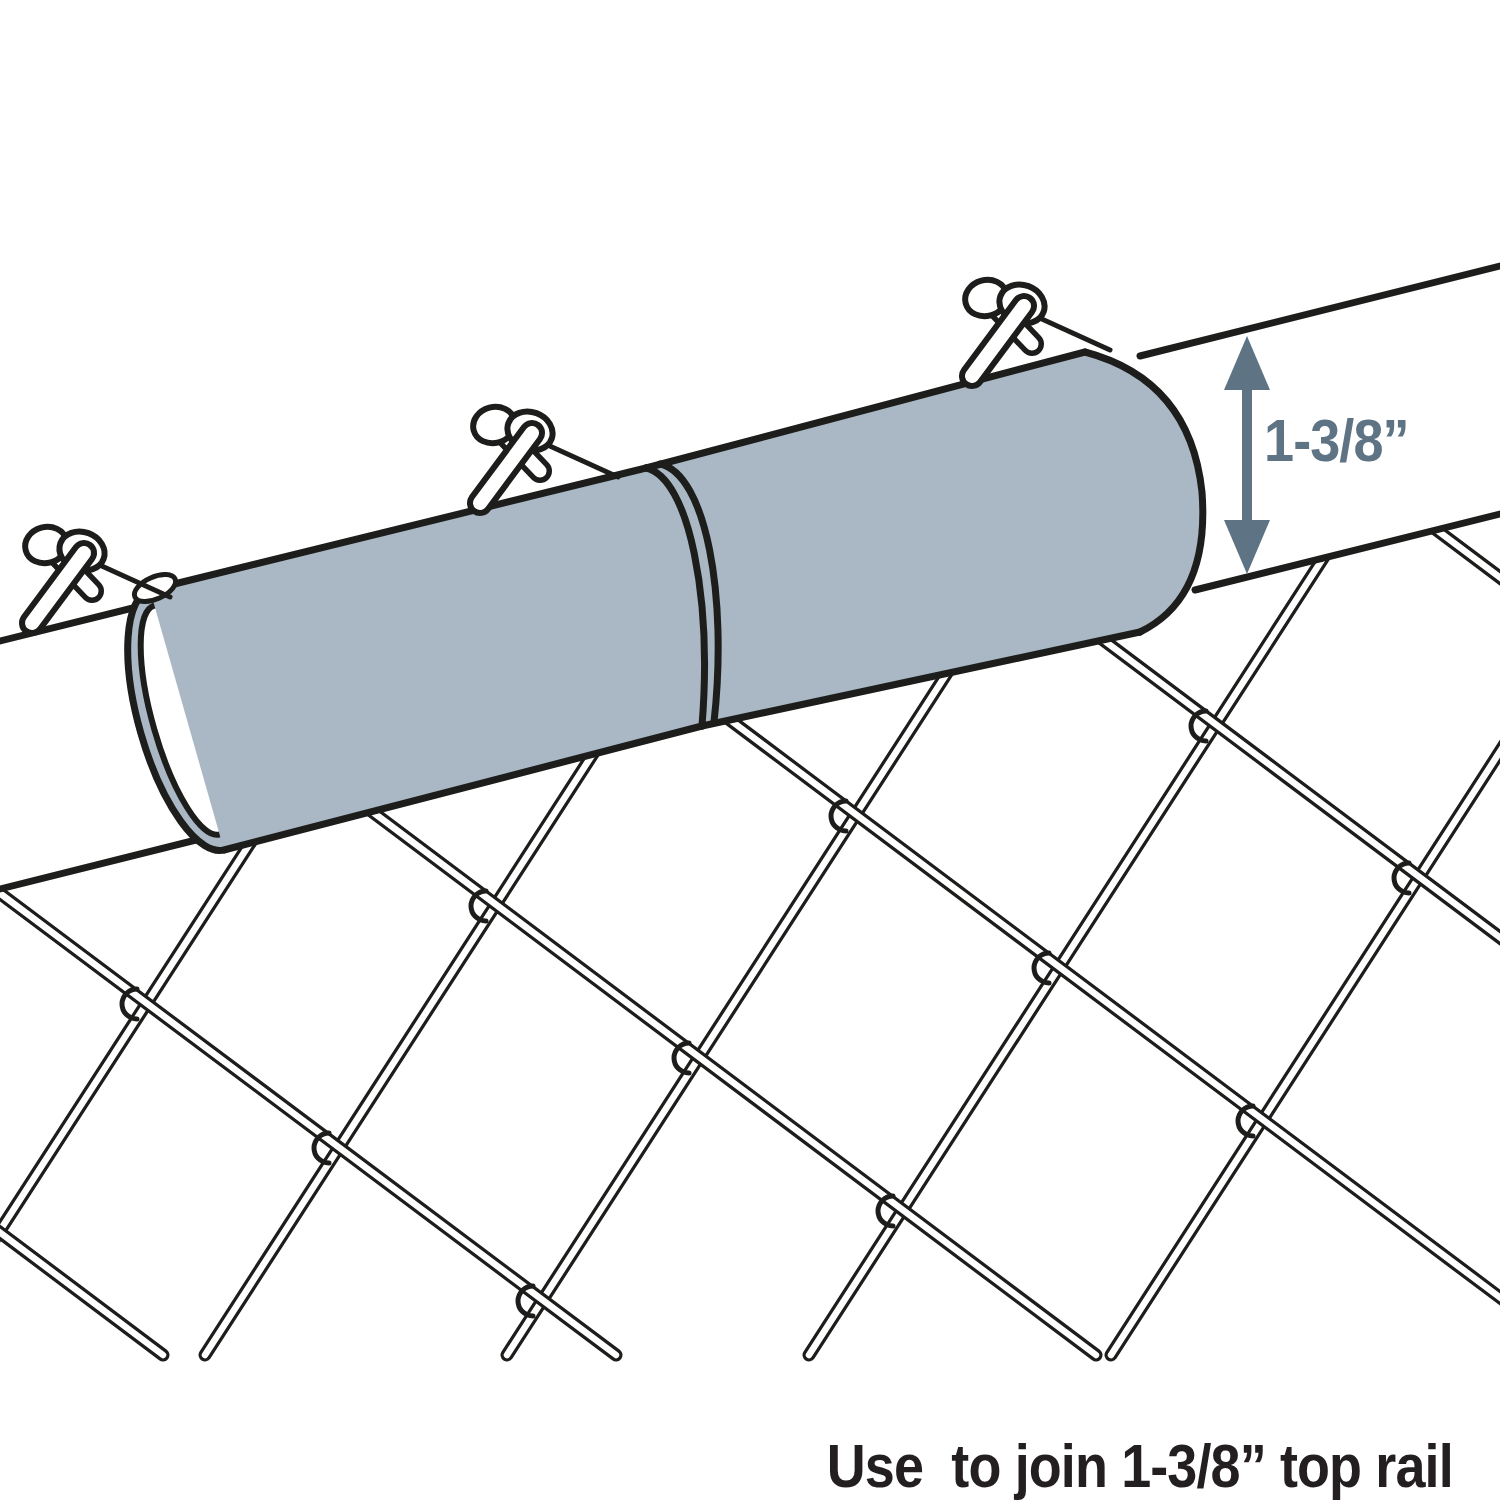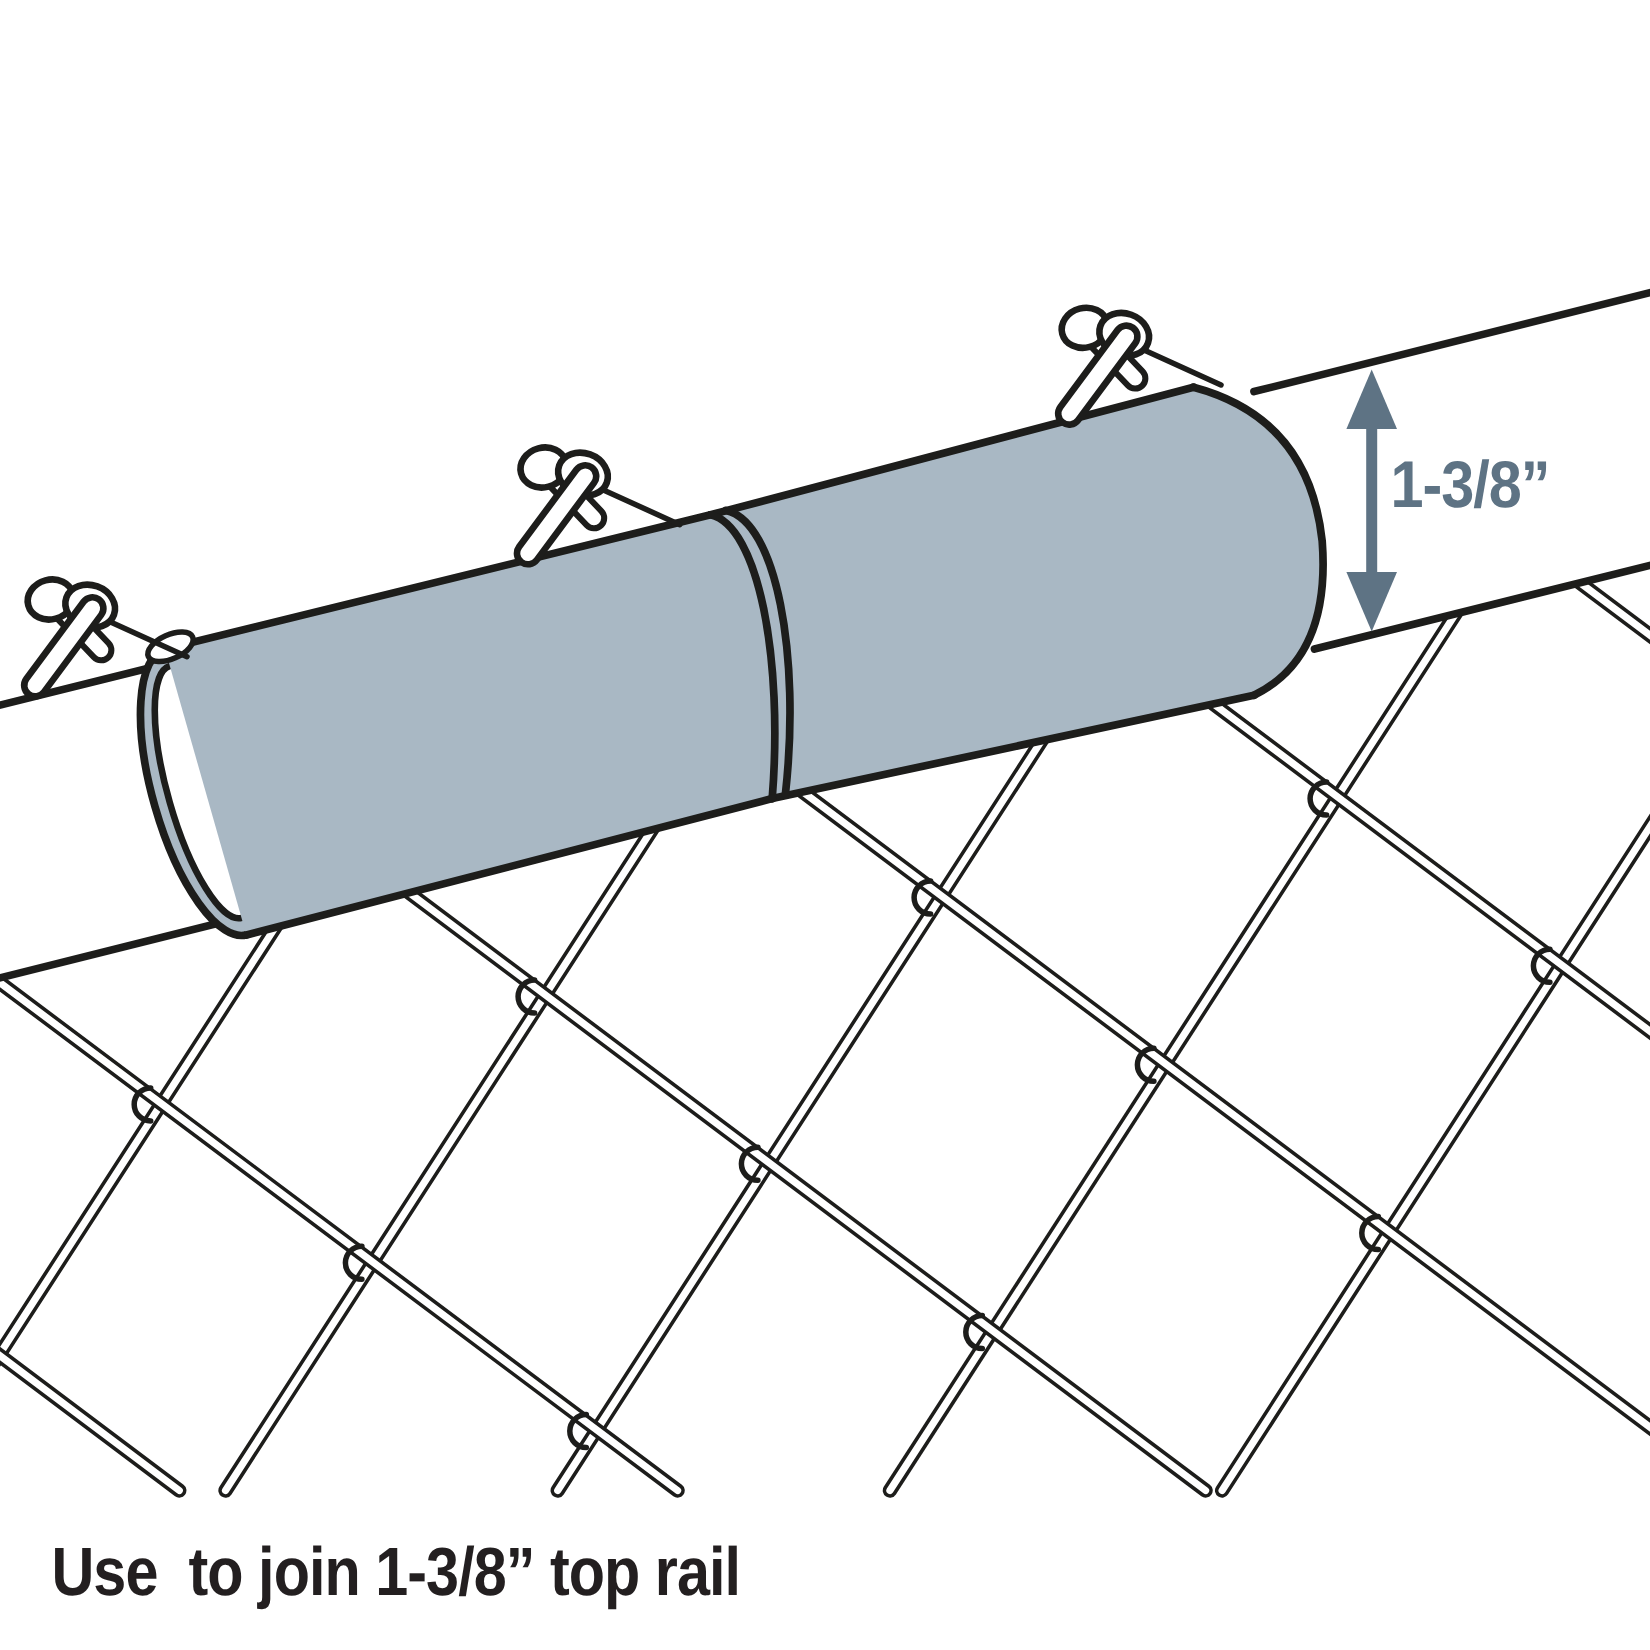--- a/index.html
+++ b/index.html
@@ -31,8 +31,8 @@
     white-space:pre;letter-spacing:-1px;
   }
   .caption{
-    position:absolute;left:0;top:1394px;width:1500px;
-    text-align:left;
+    position:absolute;left:0;top:1430px;width:1500px;
+    text-align:right;
   }
   .caption span{
     display:inline-block;

